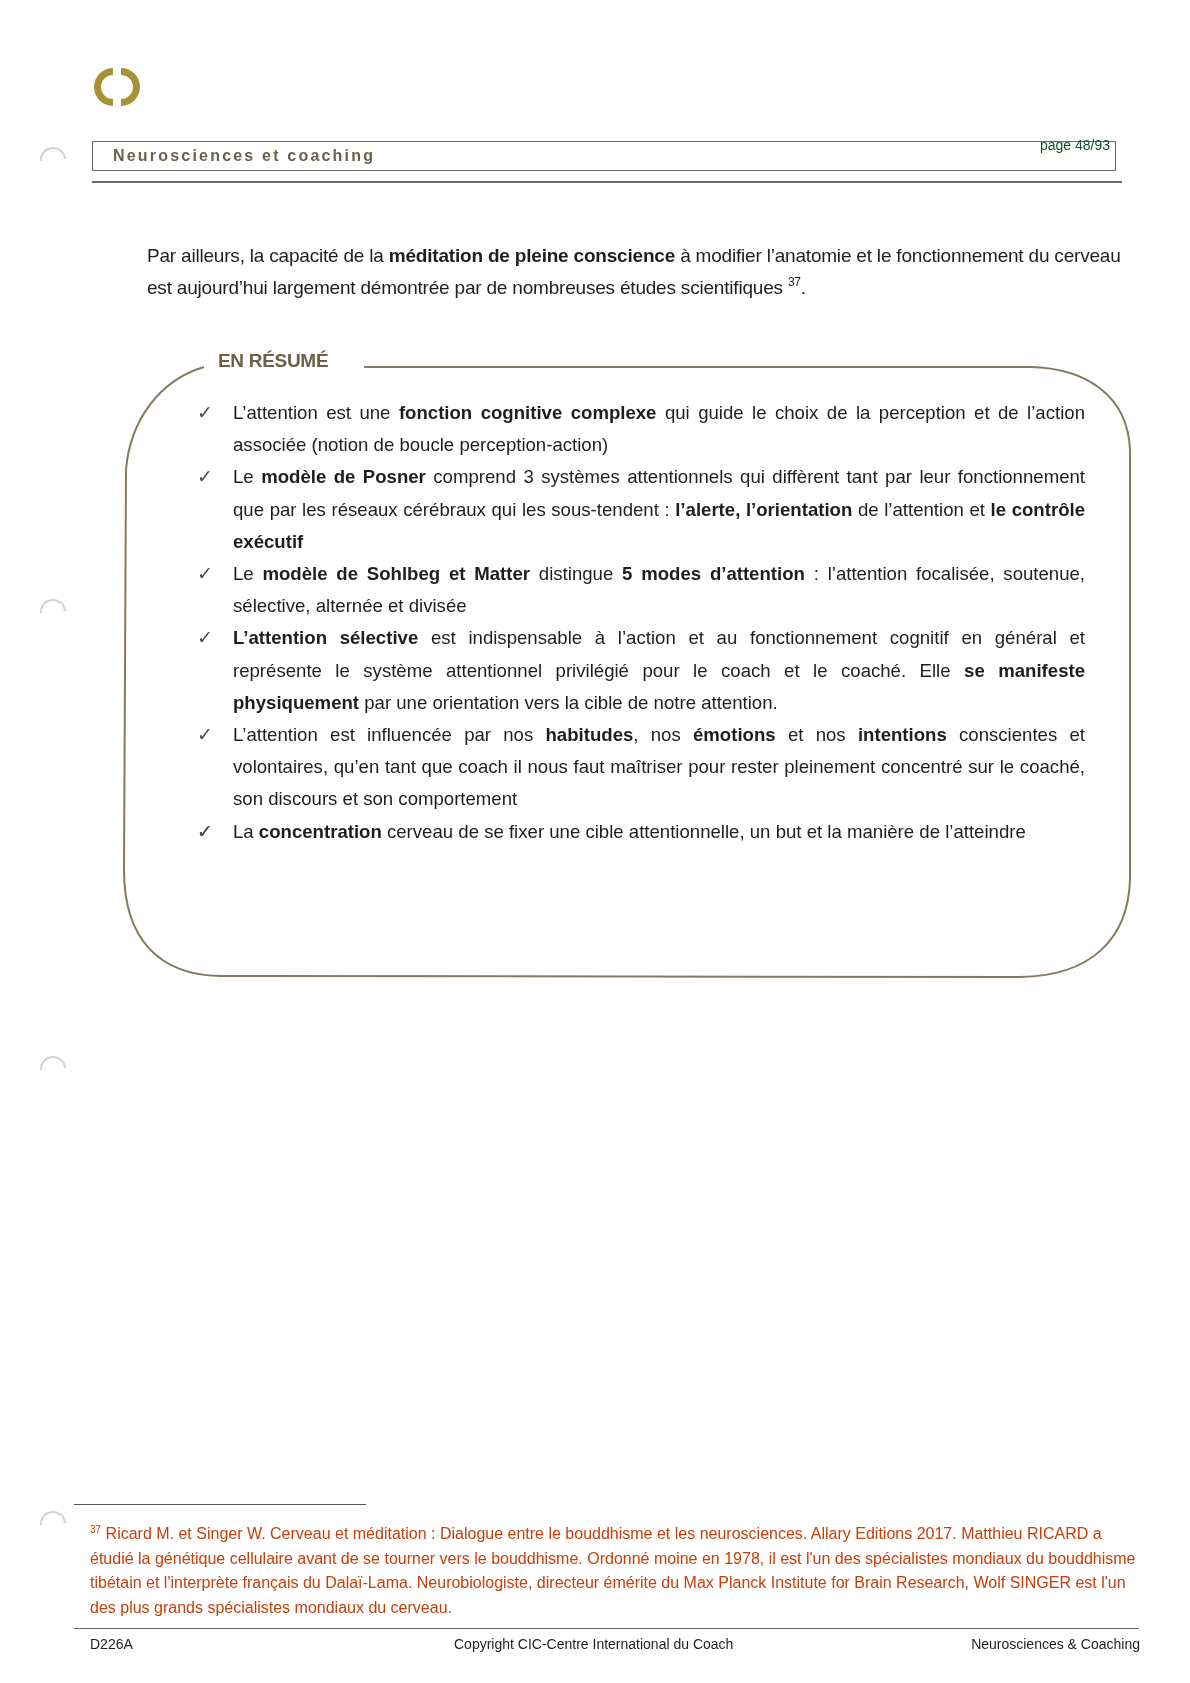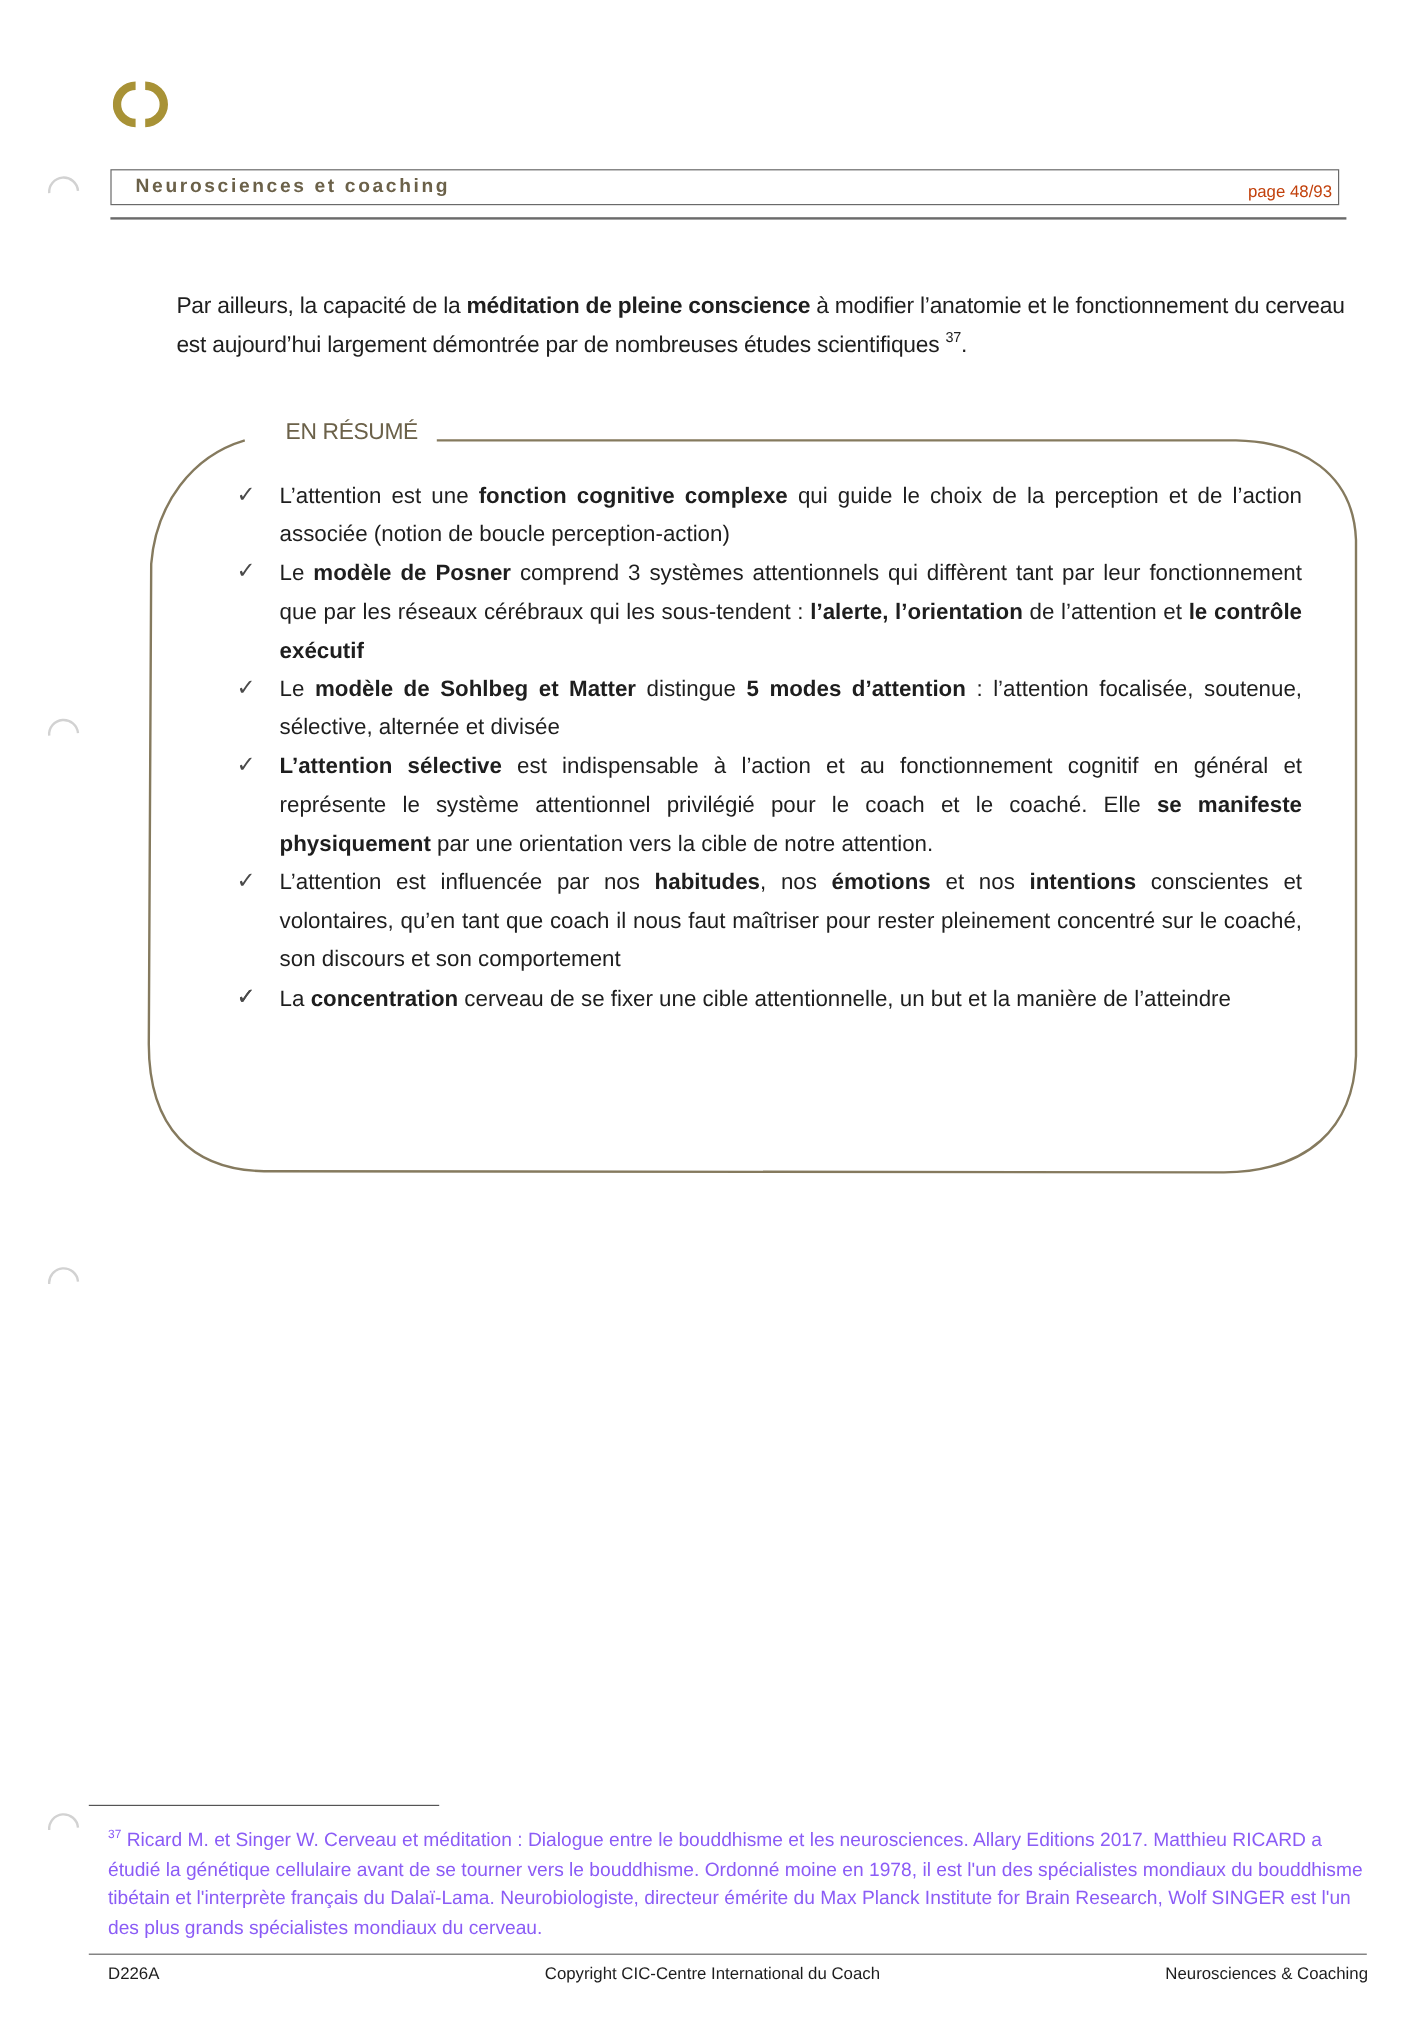--- a/index.html
+++ b/index.html
@@ -26,8 +26,8 @@
     line-height: 30px;
   }
   .header-page {
-    right: 80px; top: 150px; font-family: "Liberation Sans", sans-serif;
-    font-size: 14px; color: #c2410c; line-height: 18px;
+    right: 80px; top: 136px; font-family: "Liberation Sans", sans-serif;
+    font-size: 14px; color: #14532d; line-height: 18px;
   }
   .header-rule { left: 92px; top: 181px; width: 1030px; height: 0; border-top: 2px solid #6a6a6a; }
 

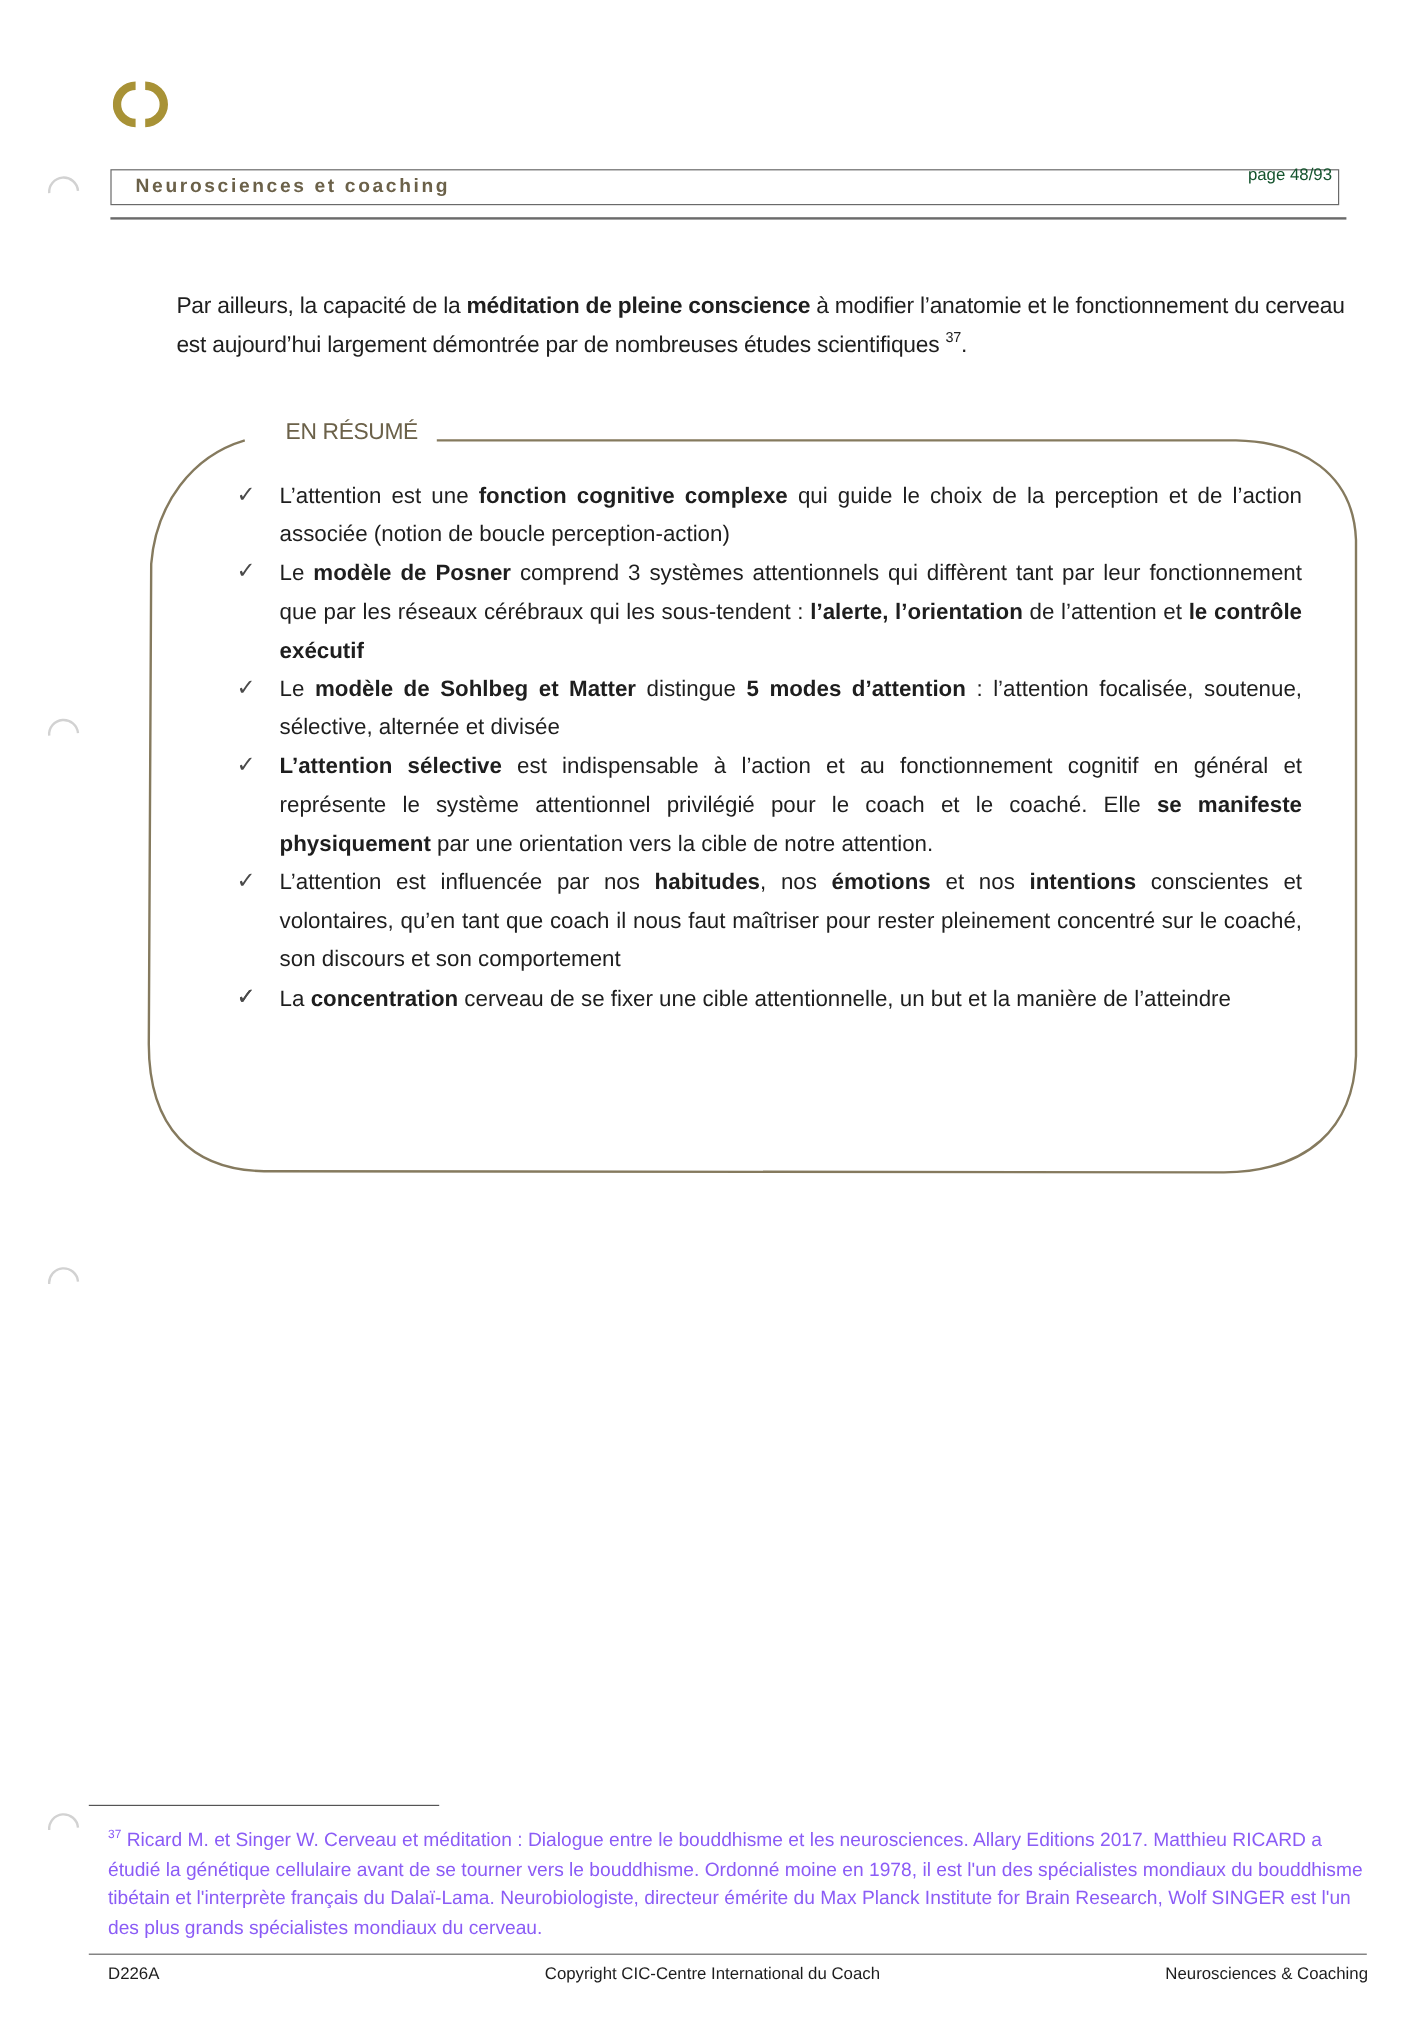--- a/index.html
+++ b/index.html
@@ -42,8 +42,8 @@
   
   .summary-svg { left: 0; top: 0; width: 1190px; height: 1683px; }
   .summary-title {
-    left: 218px; top: 350px; font-family: "Liberation Sans", sans-serif; font-weight: normal;
-    font-size: 19px; color: #6b6149; letter-spacing: -0.3px; margin-left: 20px;
+    left: 218px; top: 350px; font-family: "Liberation Sans", sans-serif; font-weight: bold;
+    font-size: 19px; color: #6b6149; letter-spacing: -0.3px;
   }
   .summary-list {
     left: 195px; top: 397px; width: 890px; margin: 0; padding: 0; list-style: none;

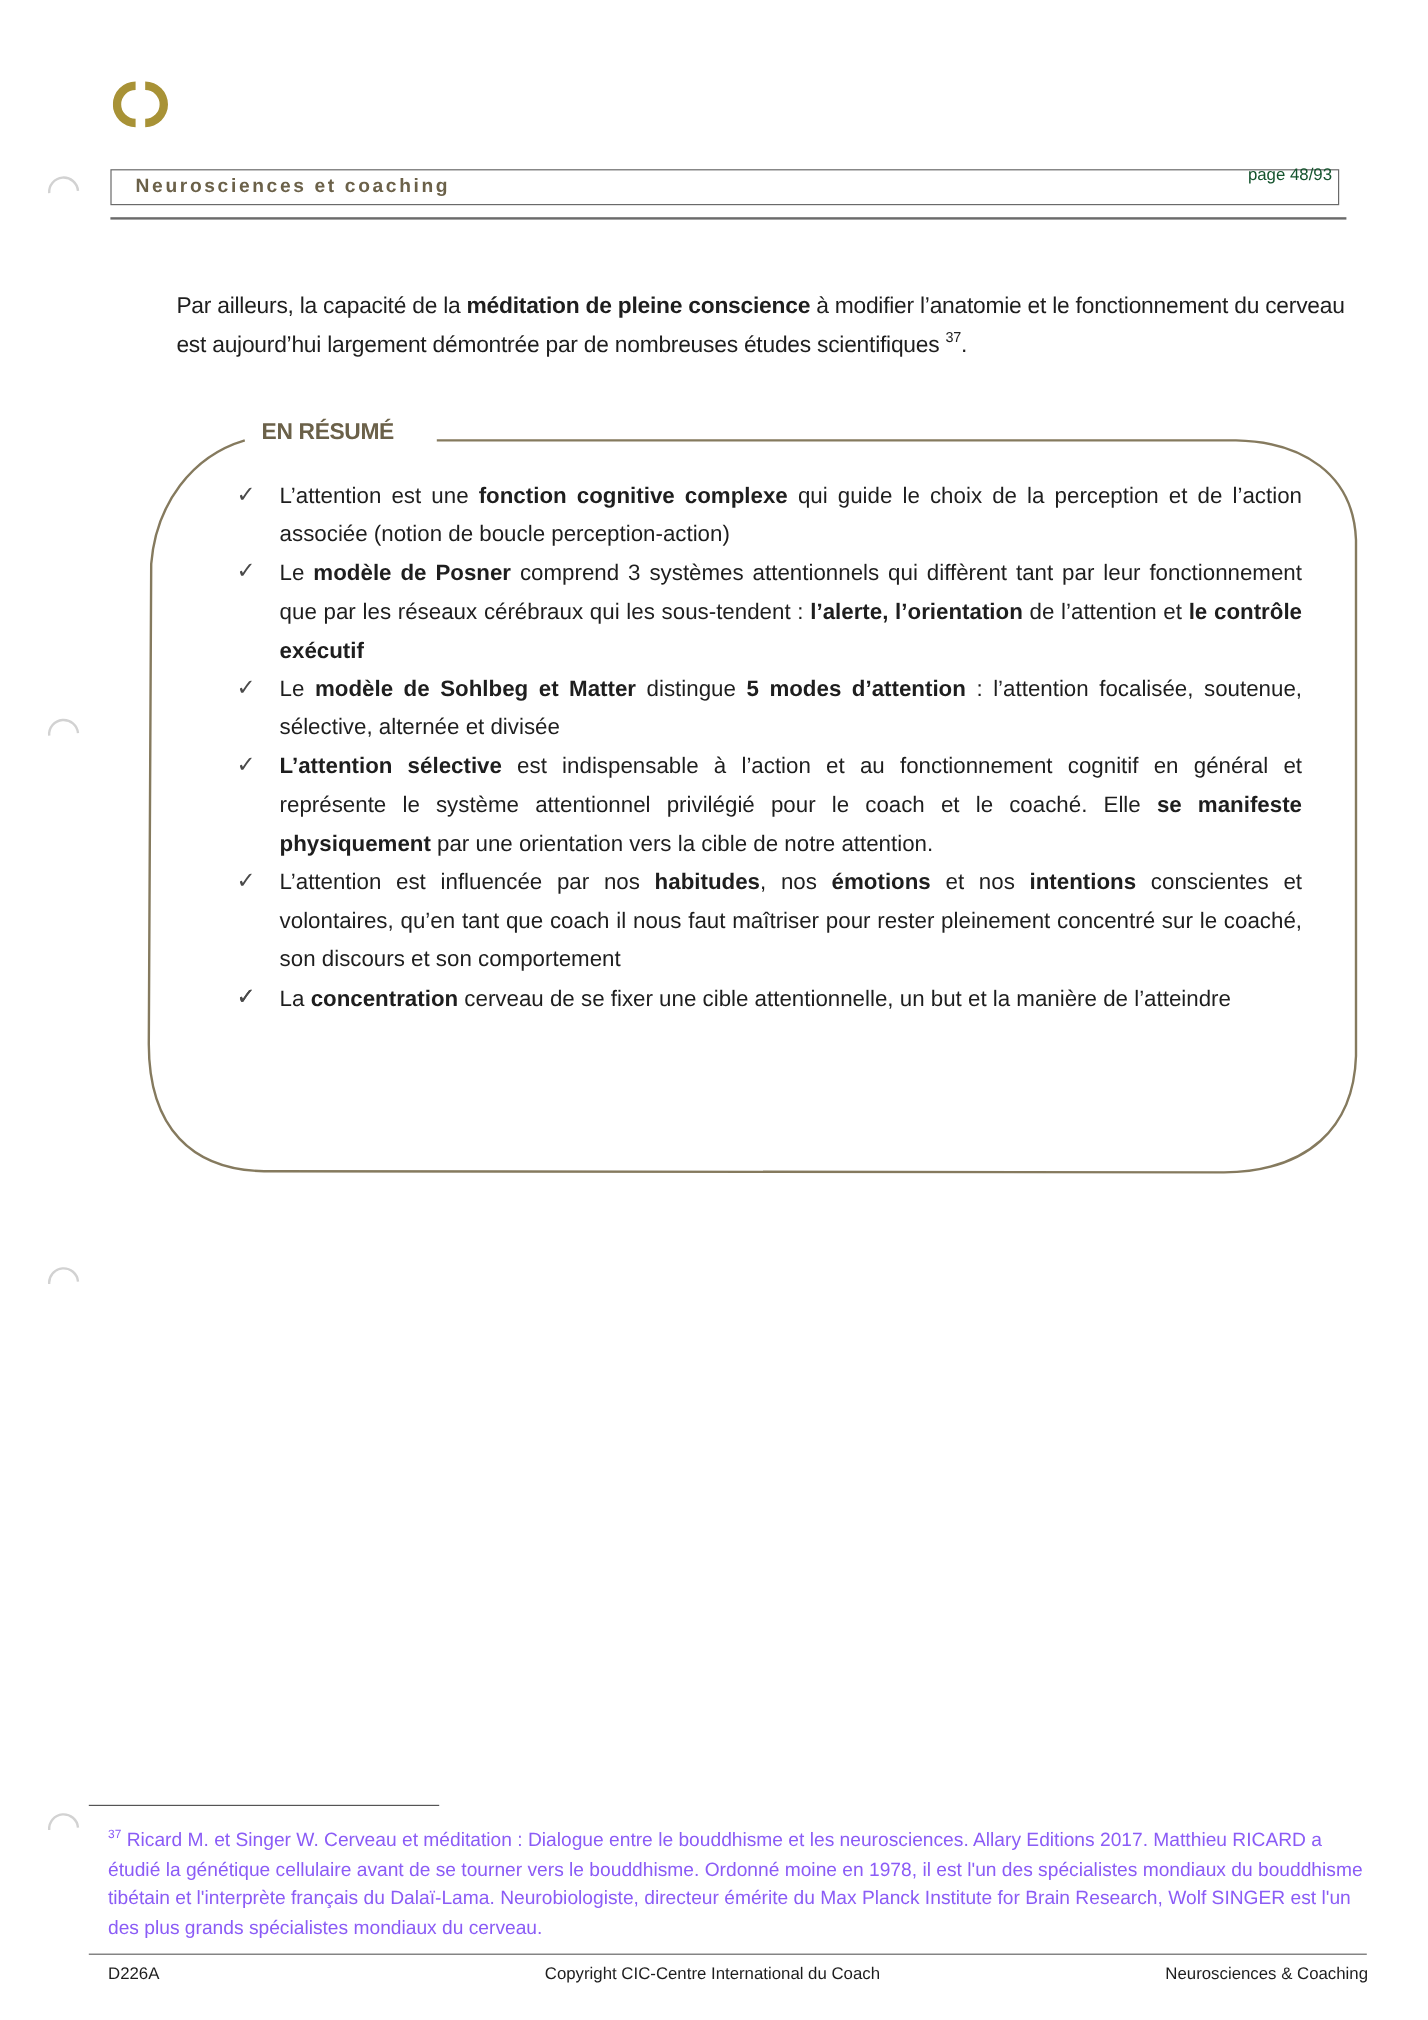--- a/index.html
+++ b/index.html
@@ -59,7 +59,7 @@
   .fn-rule { left: 74px; top: 1504px; width: 292px; height: 0; border-top: 1.5px solid #555; }
   .footnote {
     left: 90px; top: 1522px; width: 1050px; font-family: "Liberation Sans", sans-serif;
-    font-size: 16px; line-height: 24.5px; color: #8b5cf6;
+    font-size: 16px; line-height: 24.5px; color: #c2410c;
   }
   .footnote sup { font-size: 10px; vertical-align: 6px; }
 

